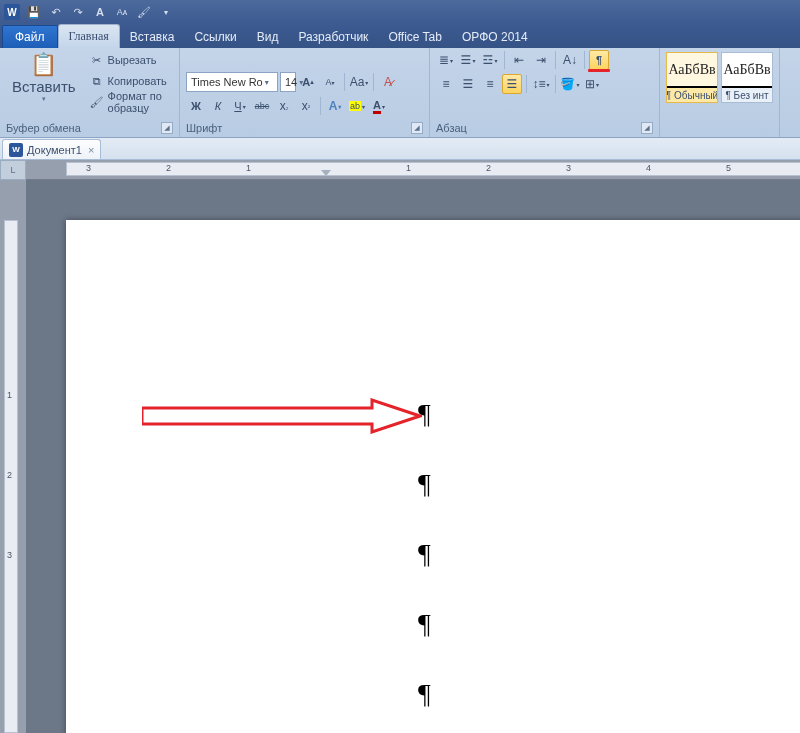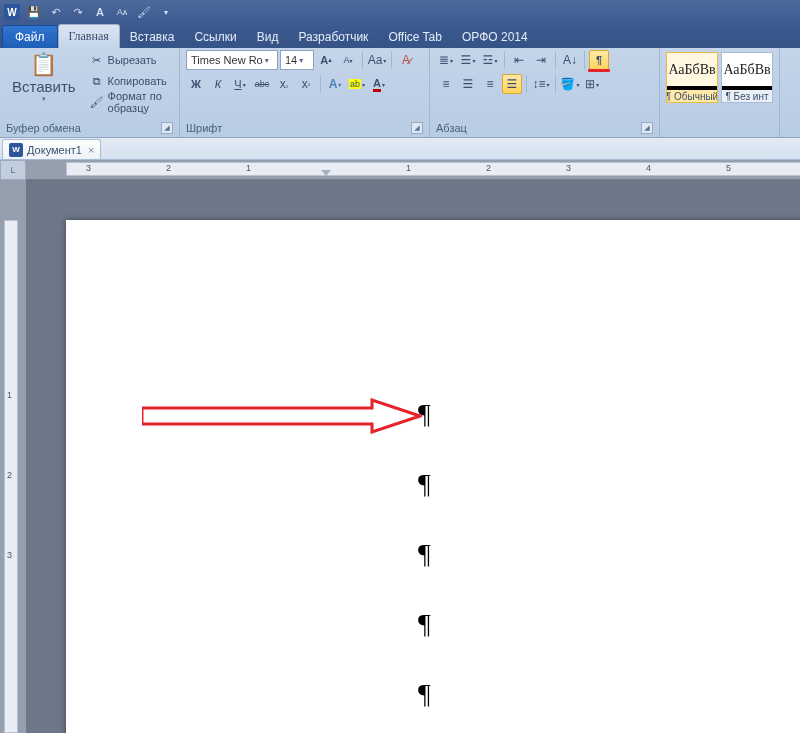--- a/index.html
+++ b/index.html
@@ -136,7 +136,7 @@
   </div>
 
   <div class="rgroup" style="width:250px;">
-    <div class="rgroup-body" style="flex-direction:column;">
+    <div class="rgroup-body" style="flex-direction:column;justify-content:flex-end;">
       <div class="font-row">
         <div class="combo" style="width:92px;">
             <span>Times New Ro</span>

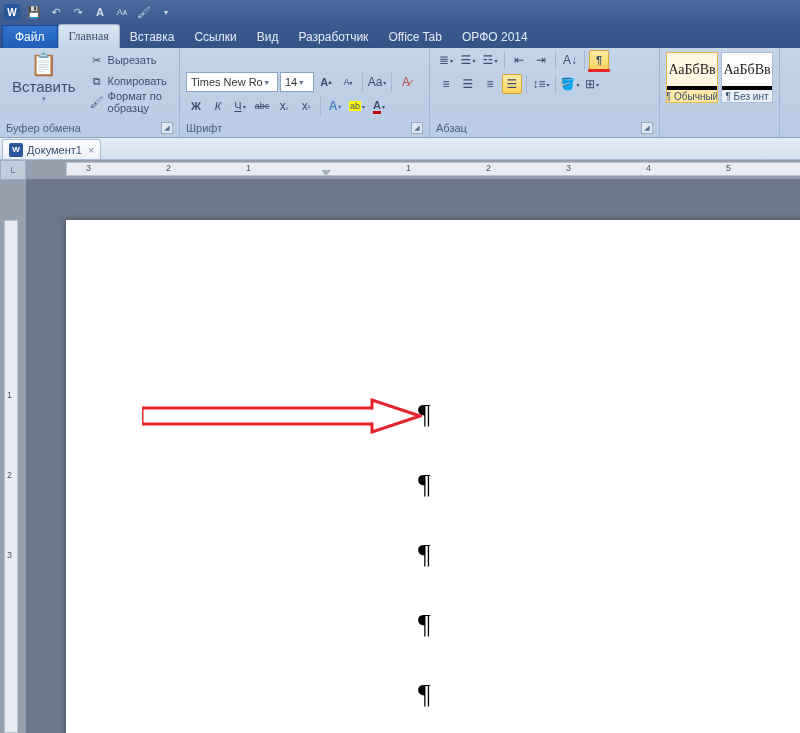--- a/index.html
+++ b/index.html
@@ -142,7 +142,7 @@
             <span>Times New Ro</span>
             <span class="dd">▾</span>
           </div>
-        <div class="combo" style="width:34px;">
+        <div class="combo" style="width:16px;">
             <span>14</span>
             <span class="dd">▾</span>
           </div>

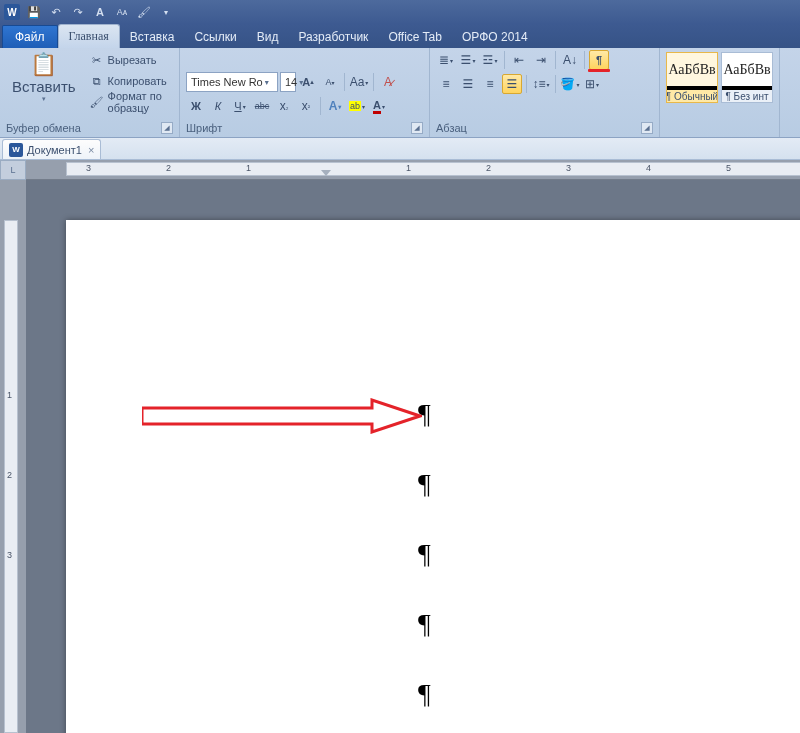--- a/index.html
+++ b/index.html
@@ -49,7 +49,7 @@
 
 .styles-group .sbox { width: 52px; height: 51px; background: #fff; border: 1px solid #a9bcd5; display: flex; flex-direction: column; cursor: pointer; }
 .styles-group .sbox .preview { flex: 1; display: flex; align-items: center; justify-content: center; font-family: "Times New Roman", serif; font-size: 14px; color: #222; }
-.styles-group .sbox .slabel { height: 16px; font-size: 10px; color: #3b4f6e; display: flex; align-items: center; justify-content: center; border-top: 4px solid #000000; background: #eaf0f8; overflow: hidden; white-space: nowrap; }
+.styles-group .sbox .slabel { height: 16px; font-size: 10px; color: #3b4f6e; display: flex; align-items: center; justify-content: center; border-top: 2px solid #000000; background: #eaf0f8; overflow: hidden; white-space: nowrap; }
 .styles-group .sbox.sel { border: 1px solid #e8b84a; background: #fff7df; }
 .styles-group .sbox.sel .slabel { background: #ffe9a6; }
 

